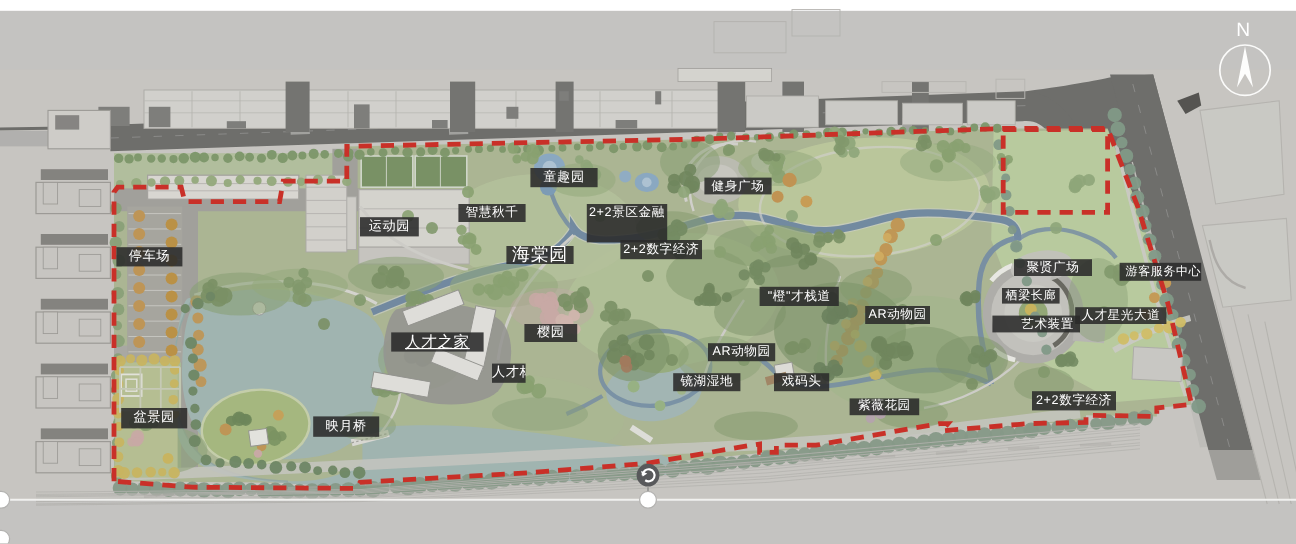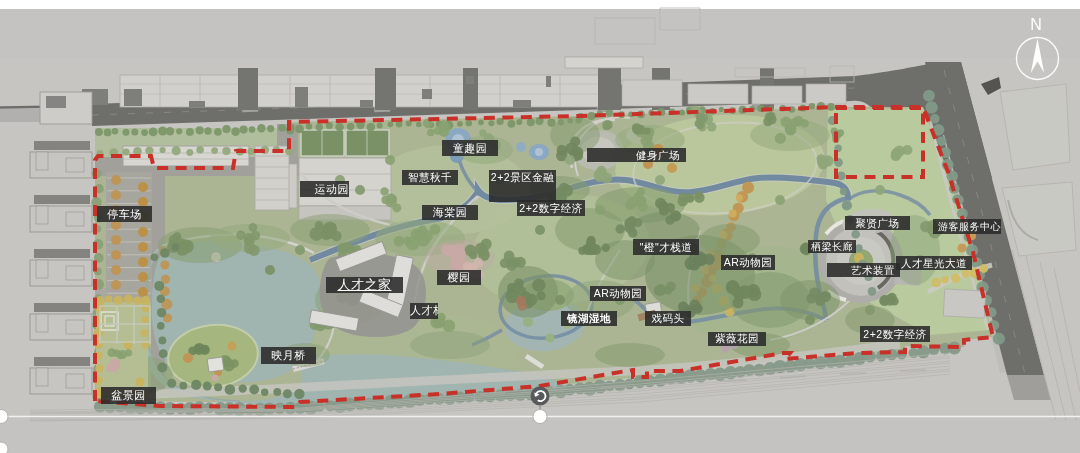--- a/index.html
+++ b/index.html
@@ -987,7 +987,7 @@
 
 <div class="lbl" style="left:517px;top:200px;width:68px;height:16px;font-size:10.5px;line-height:16px;">2+2数字经济</div>
 
-<div class="lbl" style="left:587px;top:148px;width:56px;height:14px;font-size:10.5px;line-height:14px;padding-left:43px;">健身广场</div>
+<div class="lbl" style="left:587px;top:148px;width:56px;height:14px;font-size:10.5px;line-height:14px;">健身广场</div>
 
 <div class="lbl" style="left:633px;top:239px;width:66px;height:16px;font-size:10.5px;line-height:16px;">"橙"才栈道</div>
 

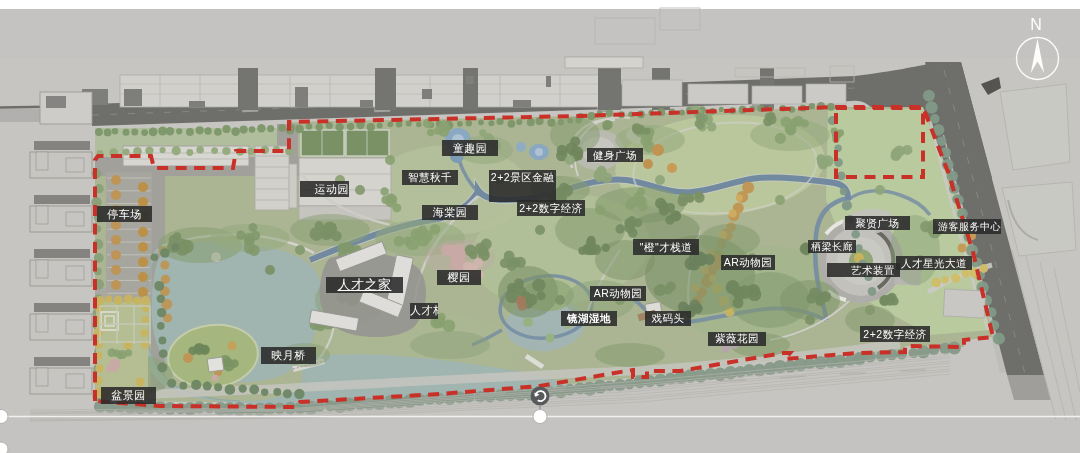--- a/index.html
+++ b/index.html
@@ -979,7 +979,7 @@
 
 <div class="lbl" style="left:422px;top:140px;width:56px;height:16px;font-size:11px;line-height:16px;margin-left:20px;">童趣园</div>
 
-<div class="lbl" style="left:402px;top:170px;width:56px;height:15px;font-size:10.5px;line-height:15px;">智慧秋千</div>
+<div class="lbl" style="left:382px;top:170px;width:56px;height:15px;font-size:10.5px;line-height:15px;">智慧秋千</div>
 
 <div class="lbl" style="left:489px;top:170px;width:67px;height:32px;font-size:10.5px;line-height:15px;">2+2景区金融</div>
 

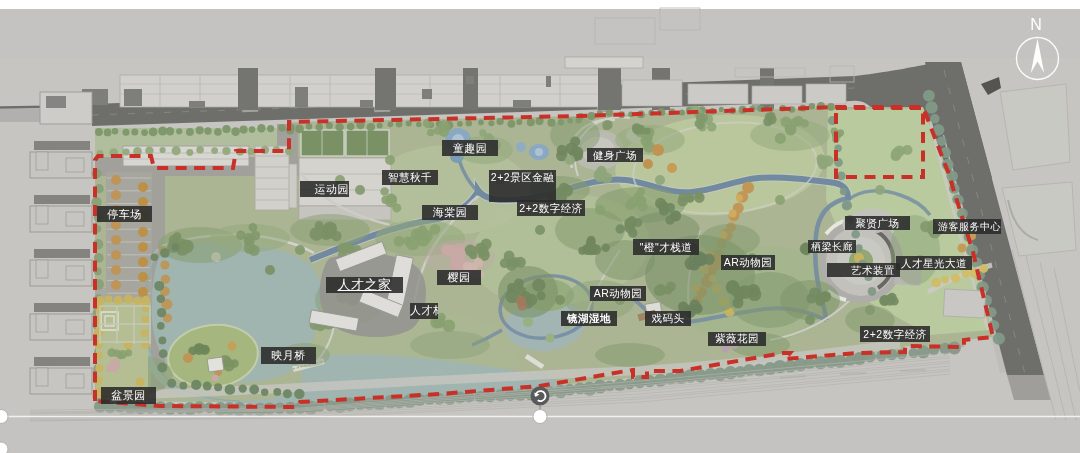--- a/index.html
+++ b/index.html
@@ -975,7 +975,7 @@
 
 <div class="lbl" style="left:97px;top:206px;width:55px;height:16px;font-size:11px;line-height:16px;">停车场</div>
 
-<div class="lbl" style="left:300px;top:181px;width:49px;height:16px;font-size:11px;line-height:16px;text-align:right;">运动园</div>
+<div class="lbl" style="left:300px;top:181px;width:49px;height:16px;font-size:11px;line-height:16px;">运动园</div>
 
 <div class="lbl" style="left:422px;top:140px;width:56px;height:16px;font-size:11px;line-height:16px;margin-left:20px;">童趣园</div>
 

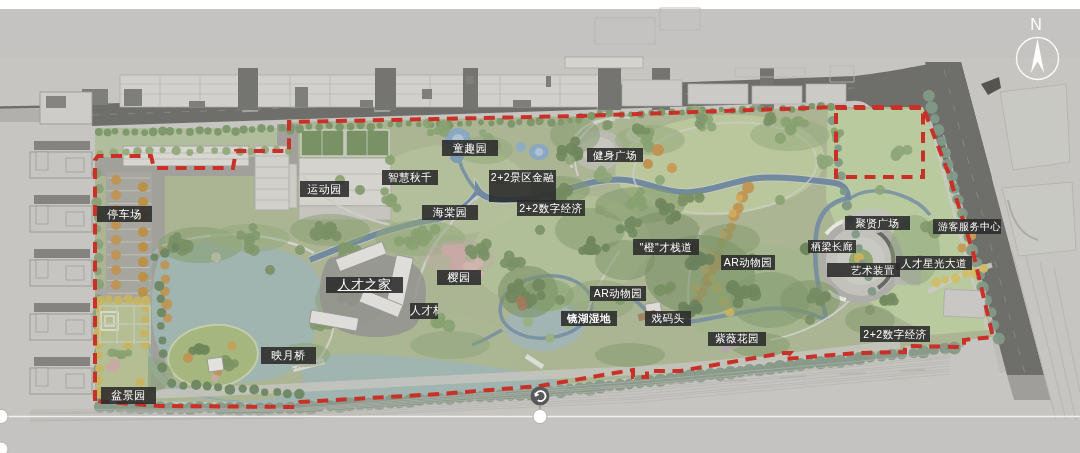--- a/index.html
+++ b/index.html
@@ -983,7 +983,7 @@
 
 <div class="lbl" style="left:489px;top:170px;width:67px;height:32px;font-size:10.5px;line-height:15px;">2+2景区金融</div>
 
-<div class="lbl" style="left:422px;top:205px;width:56px;height:15px;font-size:11px;line-height:15px;">海棠园</div>
+<div class="lbl" style="left:422px;top:205px;width:56px;height:15px;font-size:15px;line-height:15px;">海棠园</div>
 
 <div class="lbl" style="left:517px;top:200px;width:68px;height:16px;font-size:10.5px;line-height:16px;">2+2数字经济</div>
 

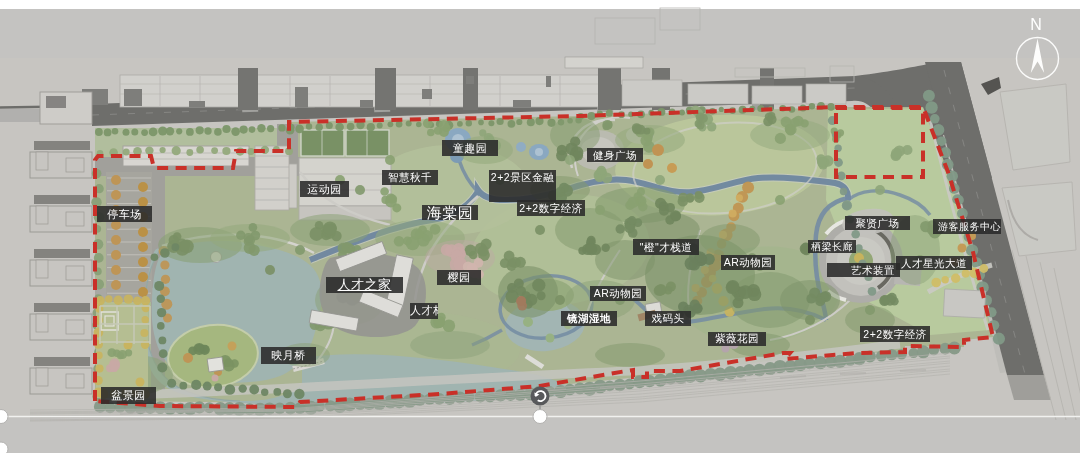--- a/index.html
+++ b/index.html
@@ -1003,7 +1003,7 @@
 
 <div class="lbl" style="left:860px;top:326px;width:70px;height:16px;font-size:10.5px;line-height:16px;">2+2数字经济</div>
 
-<div class="lbl" style="left:808px;top:240px;width:48px;height:13px;font-size:10px;line-height:13px;">栖梁长廊</div>
+<div class="lbl" style="left:835px;top:240px;width:48px;height:13px;font-size:10px;line-height:13px;">栖梁长廊</div>
 
 <div class="lbl" style="left:827px;top:263px;width:54px;height:14px;font-size:10.5px;line-height:14px;padding-left:19px;">艺术装置</div>
 

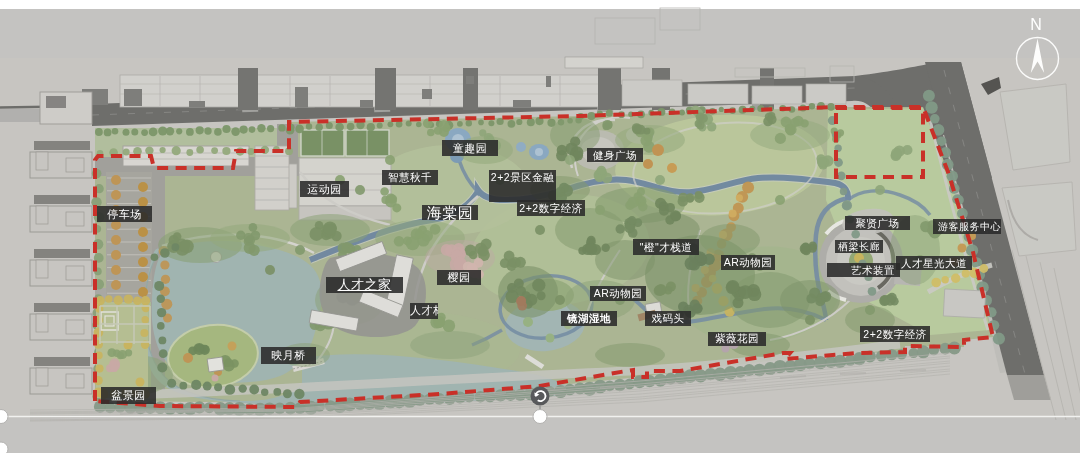--- a/index.html
+++ b/index.html
@@ -995,7 +995,7 @@
 
 <div class="lbl" style="left:590px;top:286px;width:56px;height:15px;font-size:10.5px;line-height:15px;">AR动物园</div>
 
-<div class="lbl" style="left:561px;top:311px;width:56px;height:15px;font-size:10.5px;line-height:15px;font-weight:bold;">镜湖湿地</div>
+<div class="lbl" style="left:561px;top:311px;width:56px;height:15px;font-size:10.5px;line-height:15px;">镜湖湿地</div>
 
 <div class="lbl" style="left:645px;top:311px;width:46px;height:15px;font-size:10.5px;line-height:15px;">戏码头</div>
 

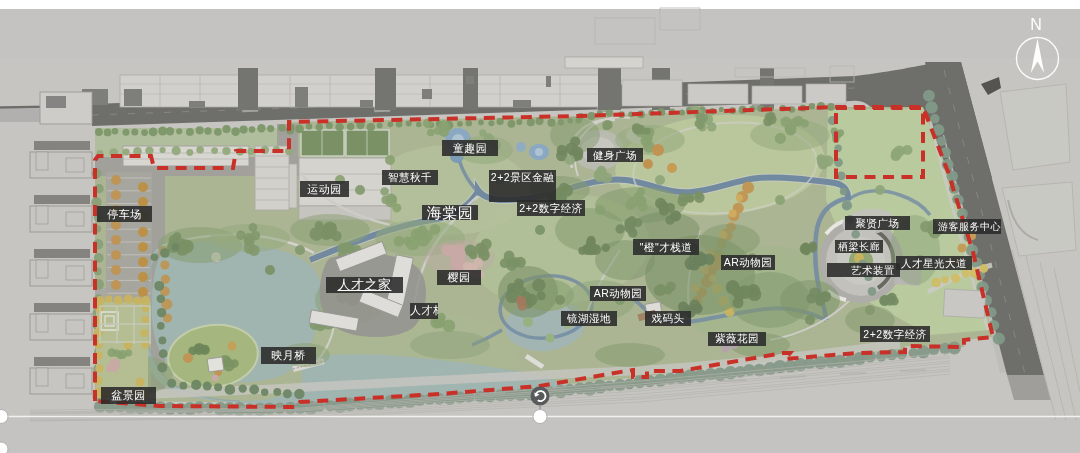--- a/index.html
+++ b/index.html
@@ -1021,6 +1021,6 @@
 
 <div class="lbl" style="left:261px;top:347px;width:55px;height:17px;font-size:11px;line-height:17px;">映月桥</div>
 
-<div class="lbl" style="left:101px;top:340px;width:55px;height:17px;font-size:11px;line-height:17px;margin-top:47px;">盆景园</div>
+<div class="lbl" style="left:101px;top:340px;width:55px;height:17px;font-size:11px;line-height:17px;">盆景园</div>
 
 </body></html>

